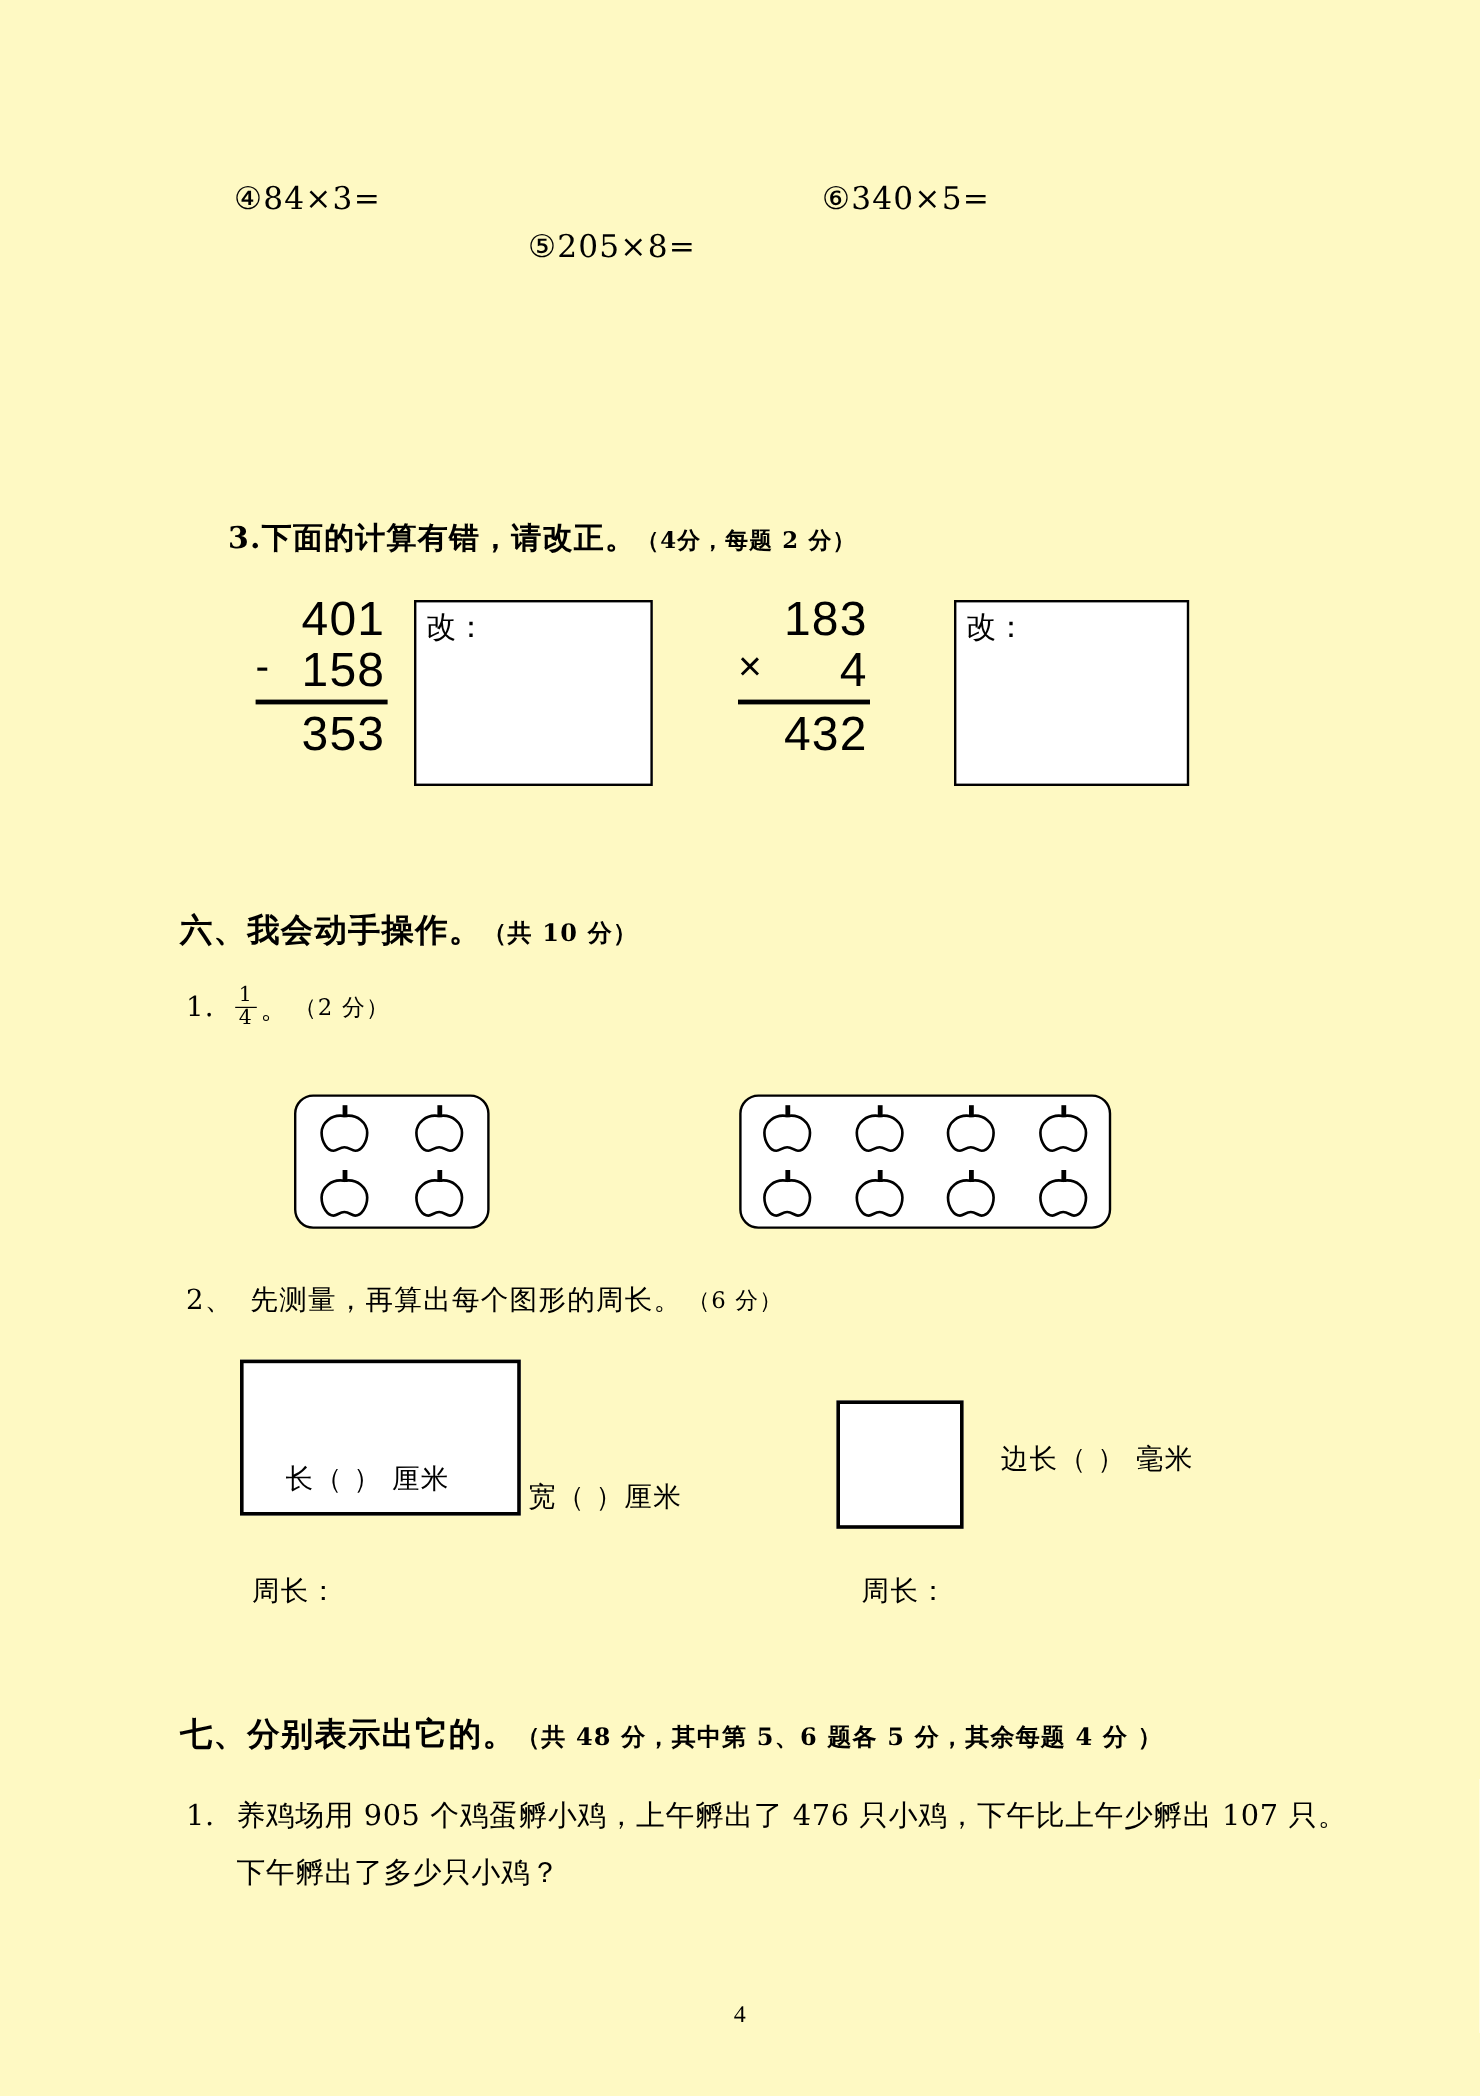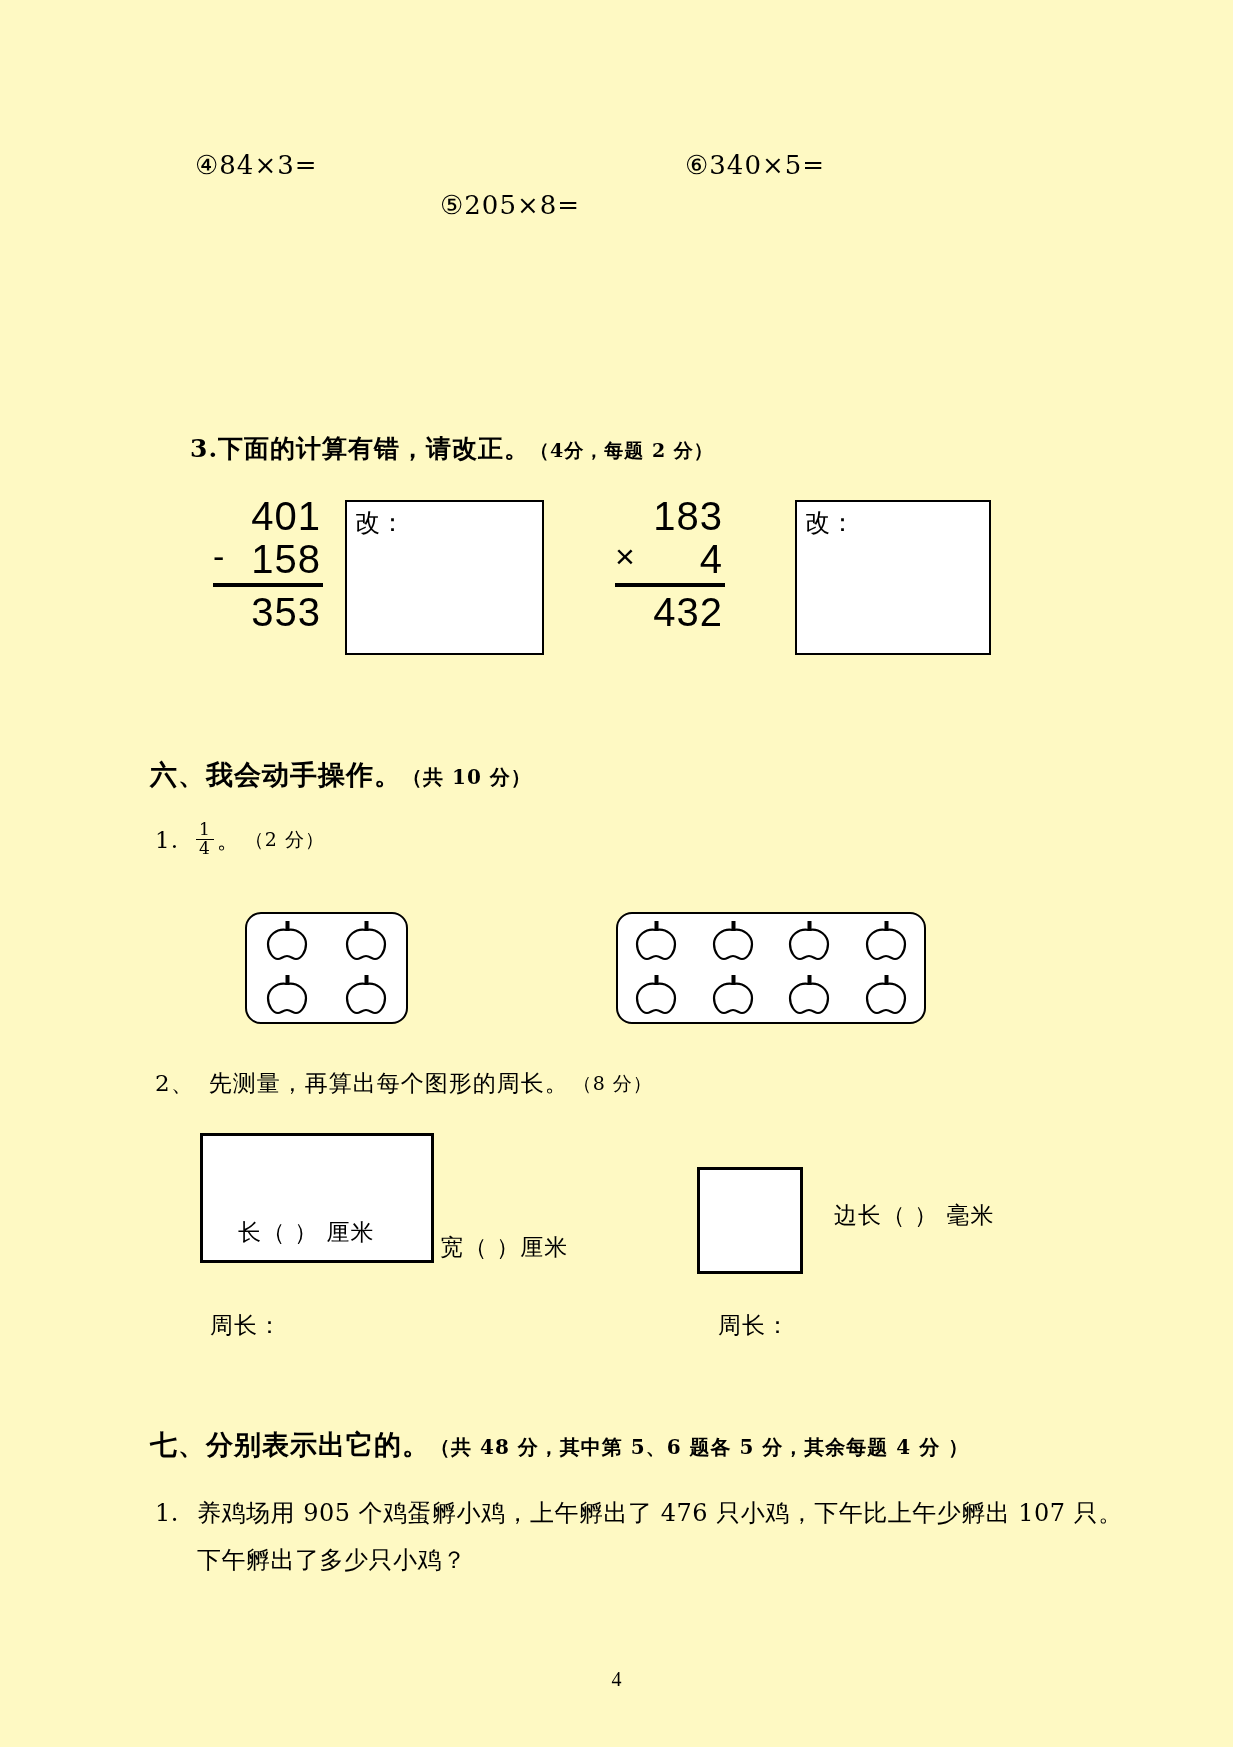--- a/index.html
+++ b/index.html
@@ -317,7 +317,7 @@
   <div class="item-heading" style="left:155px; top:1068px;">
     <span class="num">2、</span>
     <span>先测量，再算出每个图形的周长。</span>
-    <span class="pts">（8 分）</span>
+    <span class="pts">（6 分）</span>
   </div>
 
   <div class="shape" style="left:200px; top:1133px; width:234px; height:130px;"></div>

